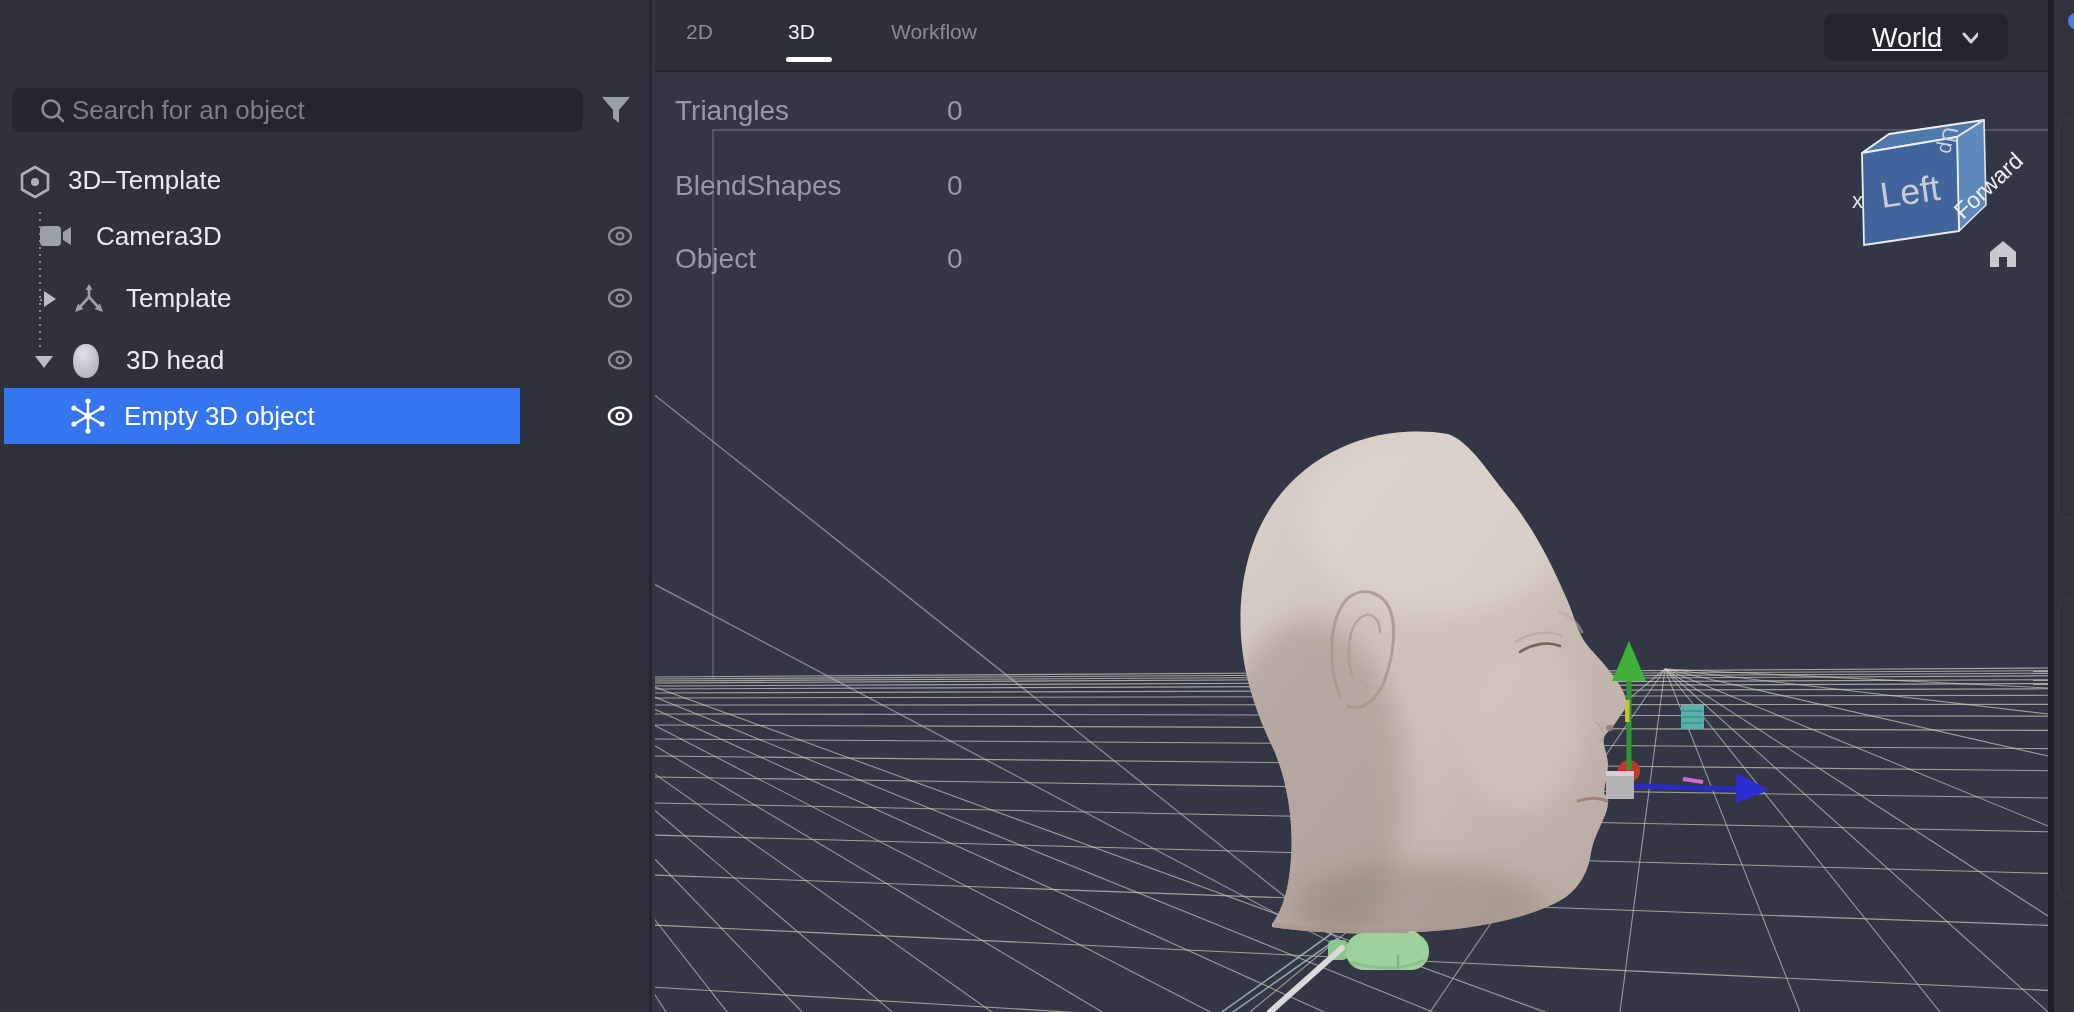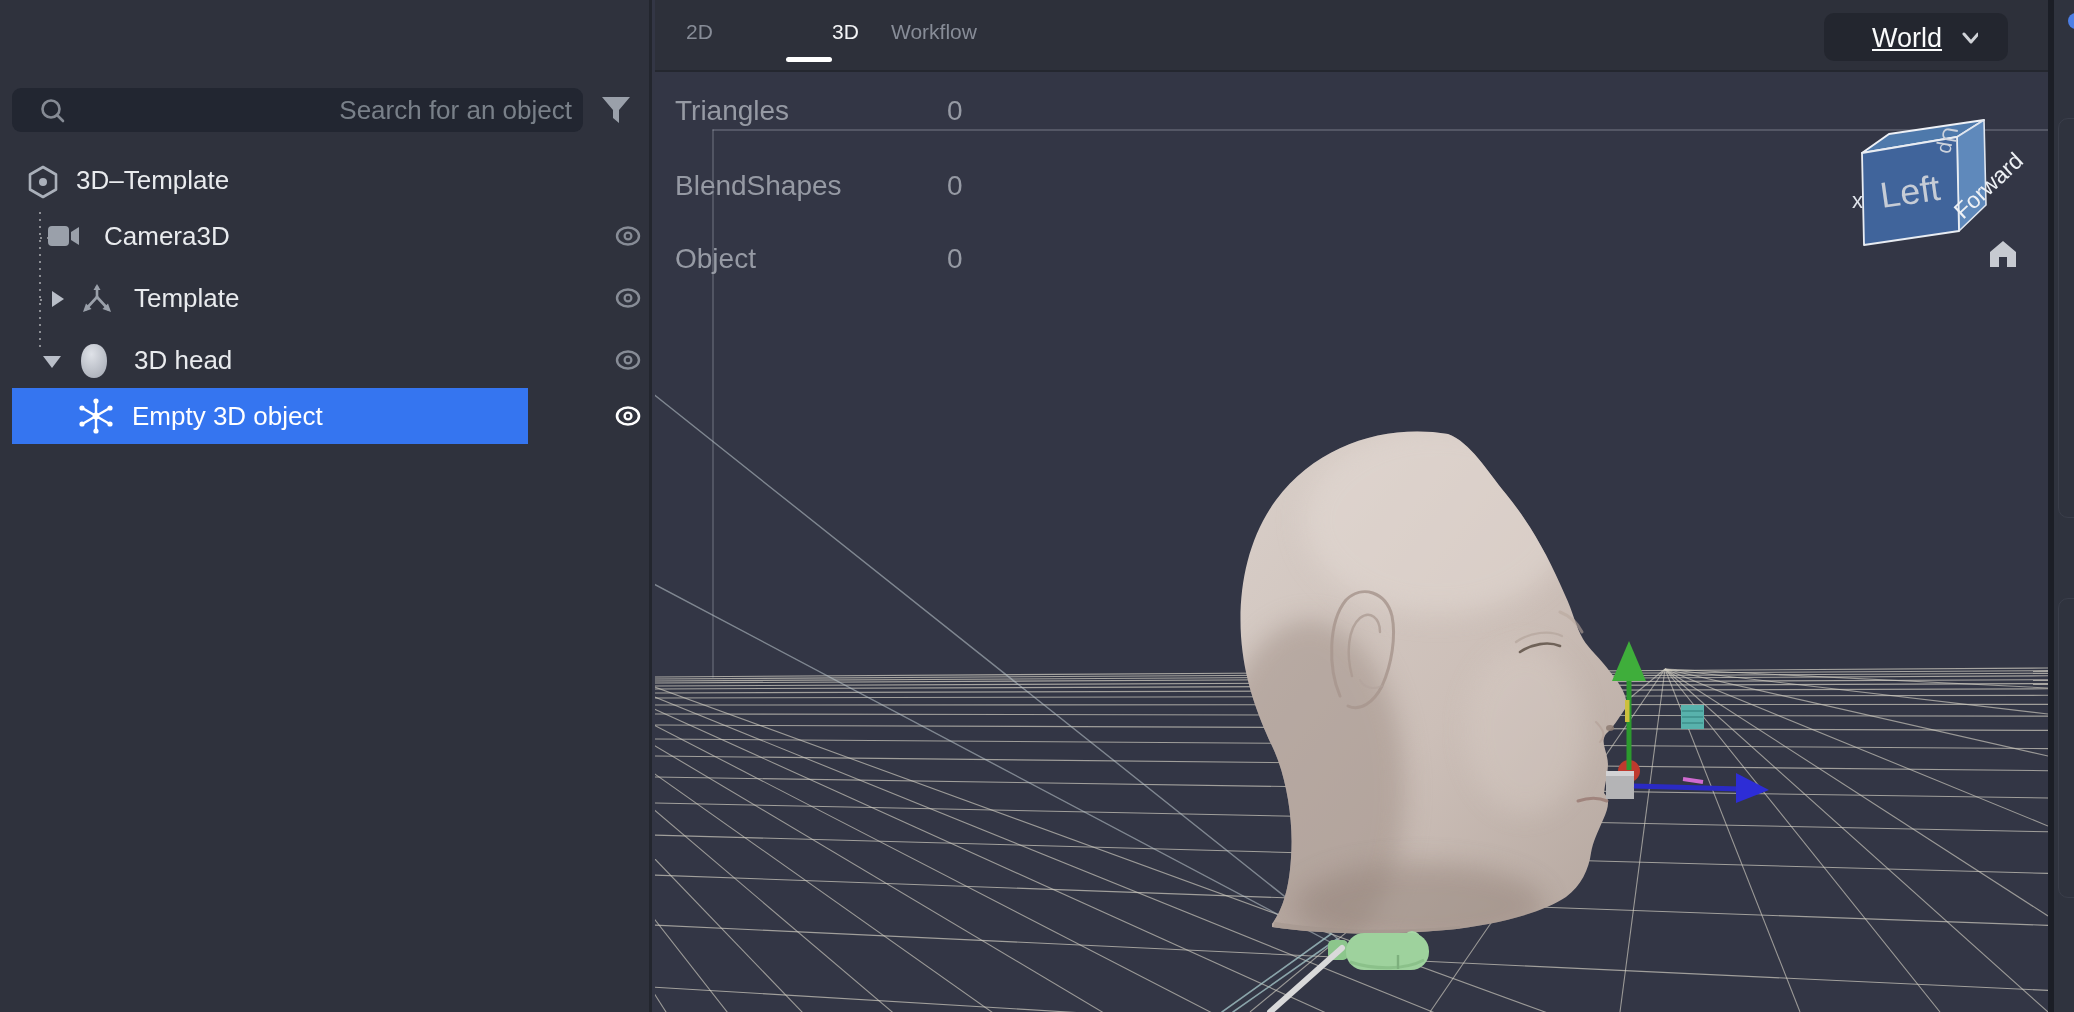--- a/index.html
+++ b/index.html
@@ -37,7 +37,7 @@
   #tab-band { position:absolute; left:0; top:0; width:1419px; height:72px;
               background:#2d303a; border-bottom:2px solid #24272f; }
   .tab { position:absolute; top:20px; font-size:21px; color:#878c97; cursor:pointer; }
-  .tab.active { color:#f3f4f6;margin-left:44px; }
+  .tab.active { color:#f3f4f6; }
   #tab-underline { position:absolute; left:131px; top:57px; width:46px; height:5px;
                    background:#ffffff; border-radius:3px; }
   .stat-label { position:absolute; left:20px; font-size:28px; color:#969aa4; }

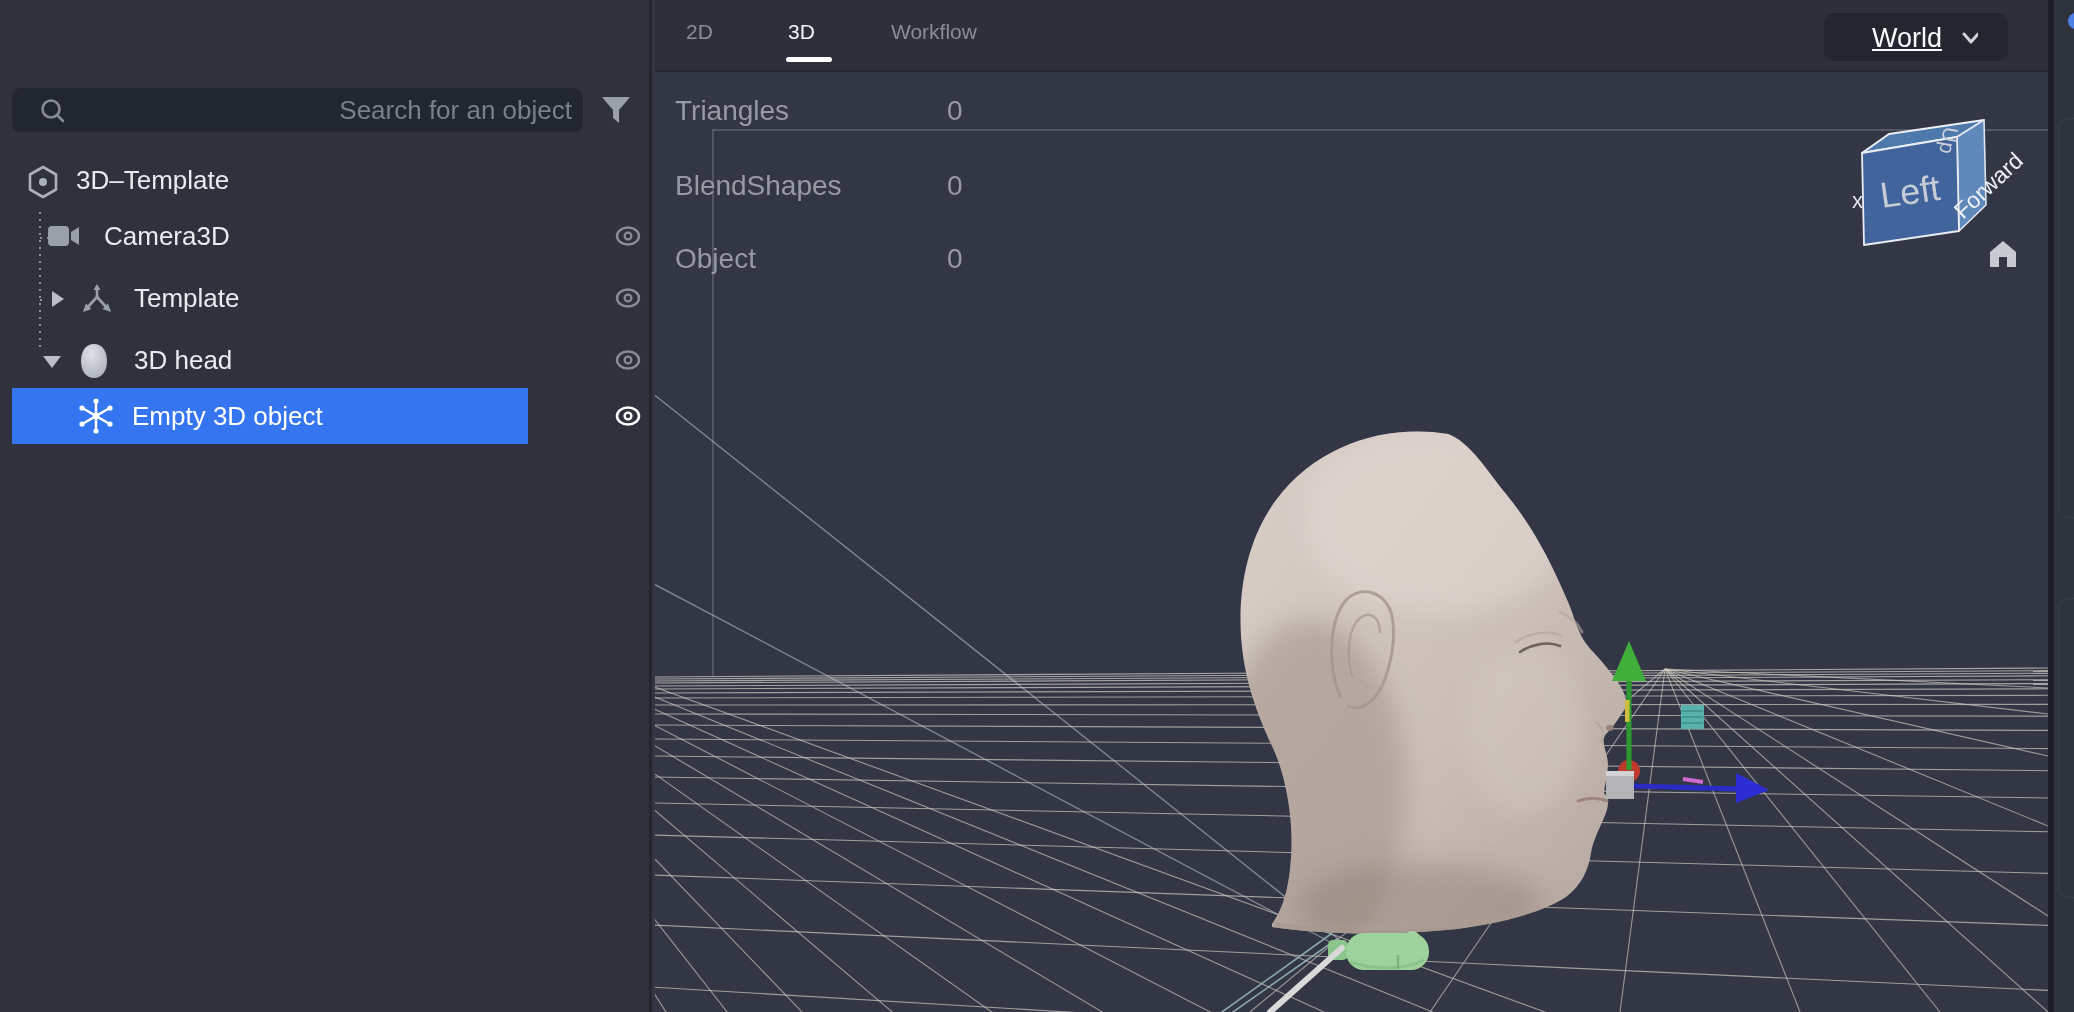--- a/index.html
+++ b/index.html
@@ -20,7 +20,7 @@
                  background:#222631; border-radius:9px; }
   #search-input { position:absolute; left:60px; top:0; width:500px; height:44px; border:none;
                   background:transparent; color:#d7dae0; font-size:26px; outline:none;
-                  font-family:"Liberation Sans", sans-serif;text-align:right; }
+                  font-family:"Liberation Sans", sans-serif; }
   #search-input::placeholder { color:#798089; }
   .tree-row { position:absolute; left:12px; width:516px; height:56px; cursor:pointer; }
   .tree-row.selected { background:#3575f0; }

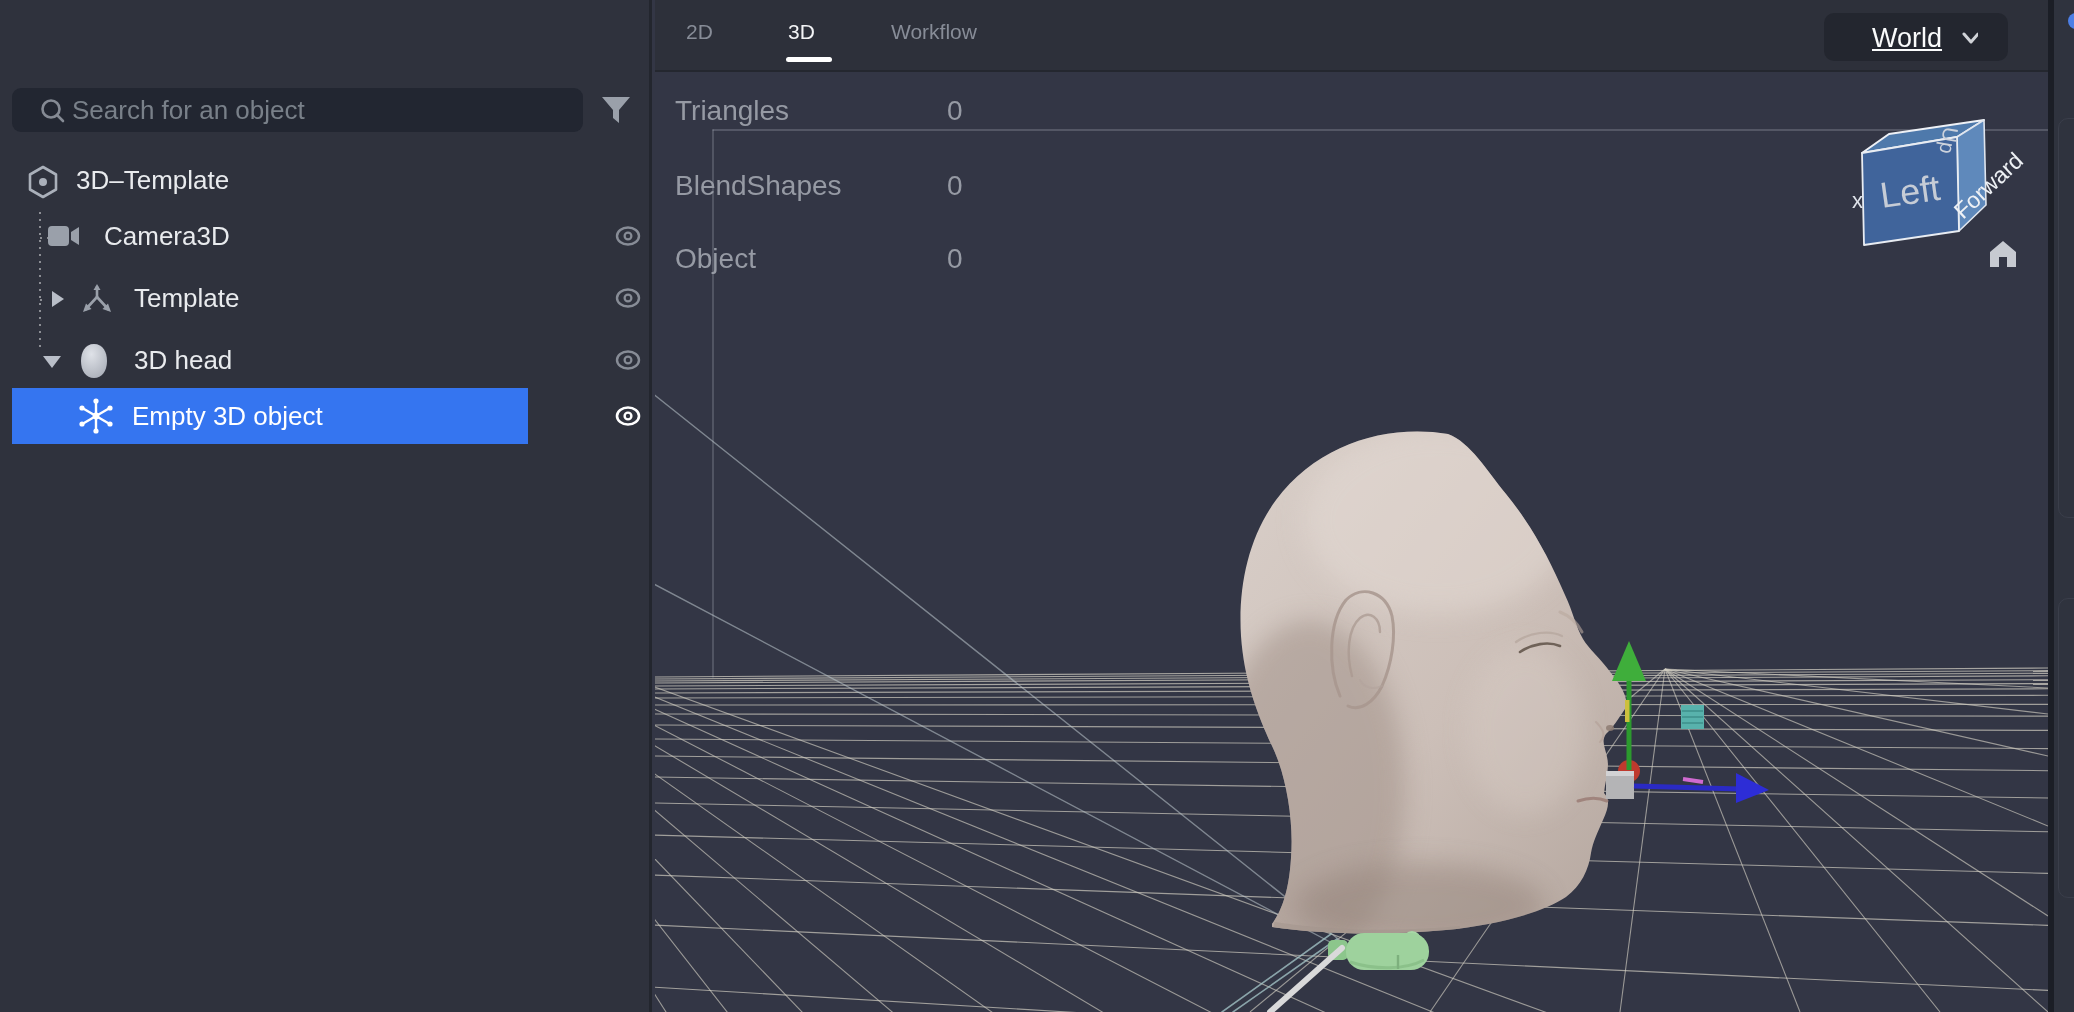--- a/index.html
+++ b/index.html
@@ -22,7 +22,7 @@
                   background:transparent; color:#d7dae0; font-size:26px; outline:none;
                   font-family:"Liberation Sans", sans-serif; }
   #search-input::placeholder { color:#798089; }
-  .tree-row { position:absolute; left:12px; width:516px; height:56px; cursor:pointer; }
+  .tree-row { position:absolute; left:4px; width:516px; height:56px; cursor:pointer; }
   .tree-row.selected { background:#3575f0; }
   .tree-label { position:absolute; top:50%; transform:translateY(-50%);
                 color:#e9ebee; font-size:26px; white-space:nowrap; }

